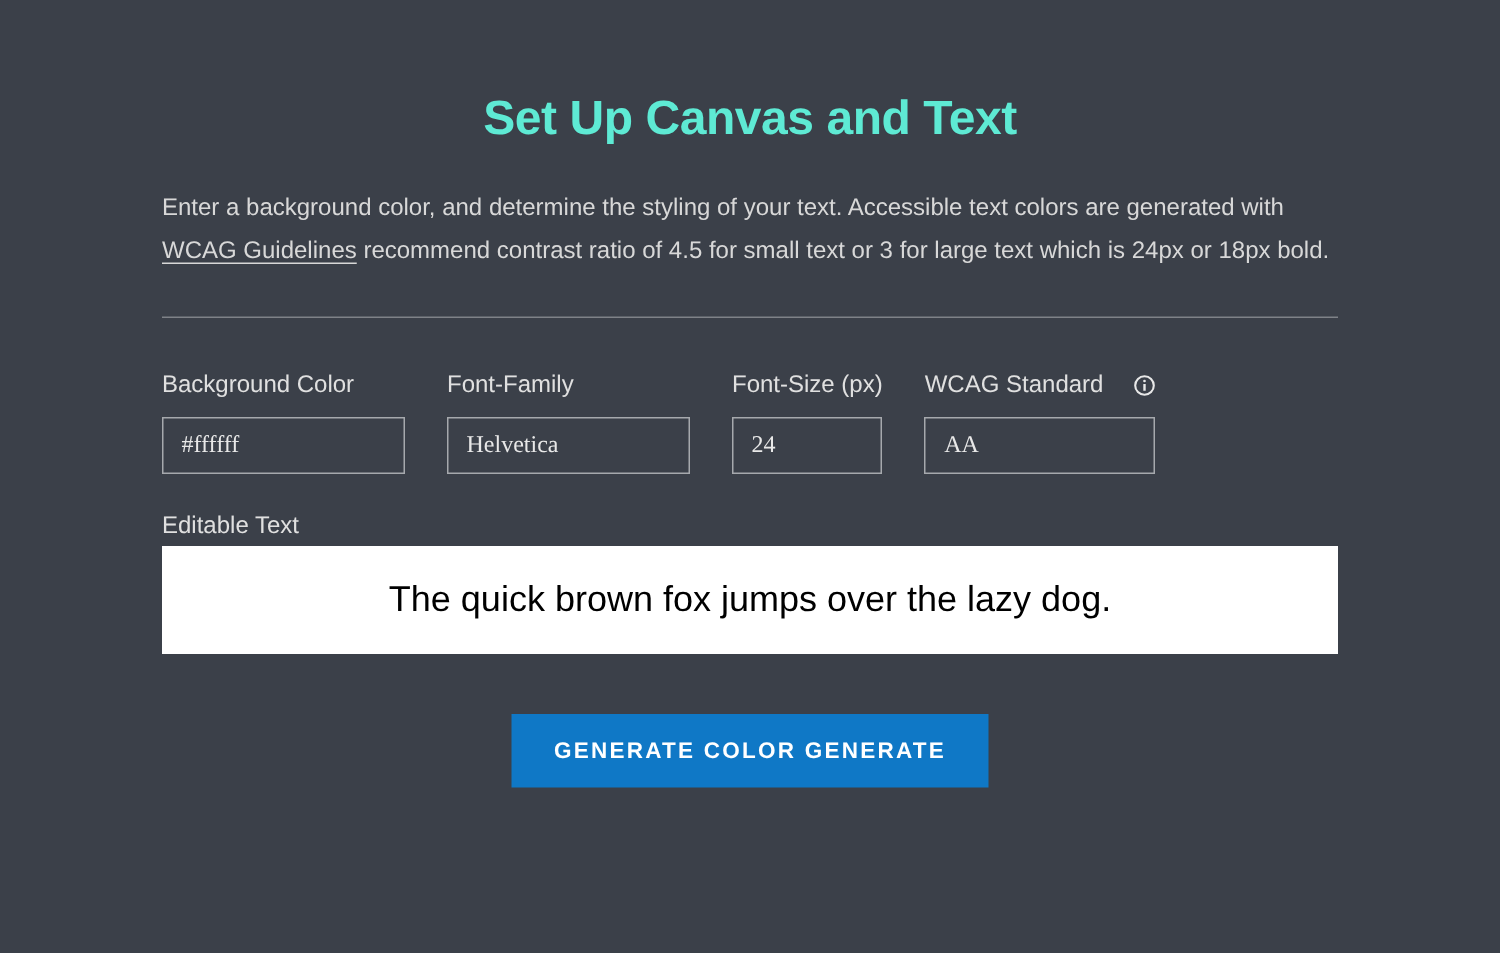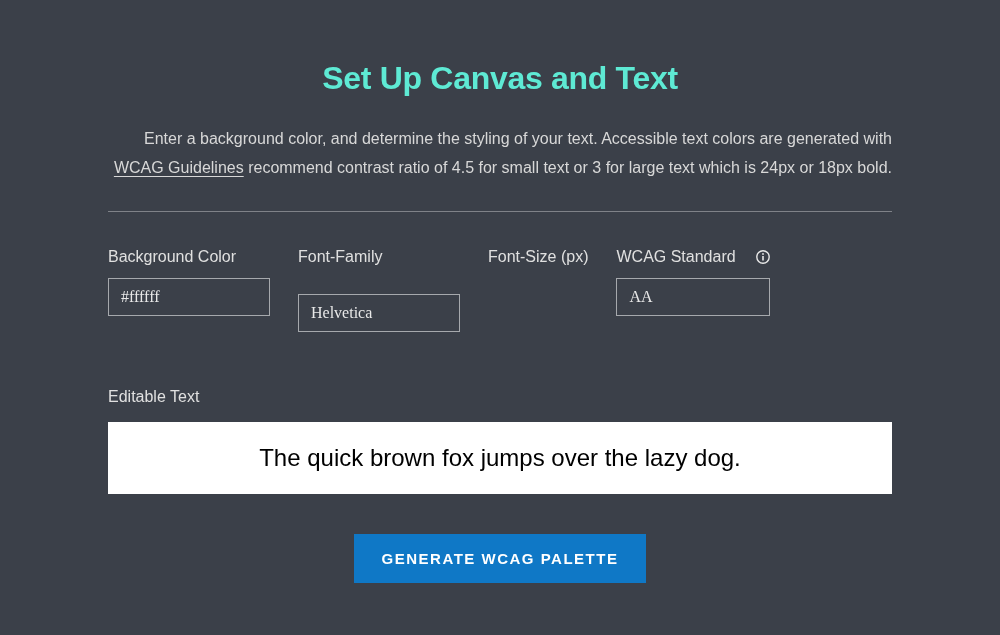--- a/index.html
+++ b/index.html
@@ -24,7 +24,7 @@
       letter-spacing: -0.3px;
     }
     .description {
-      text-align: right;
+      text-align: left;
       font-size: 16px;
       line-height: 1.8;
       color: #d8d8d8;

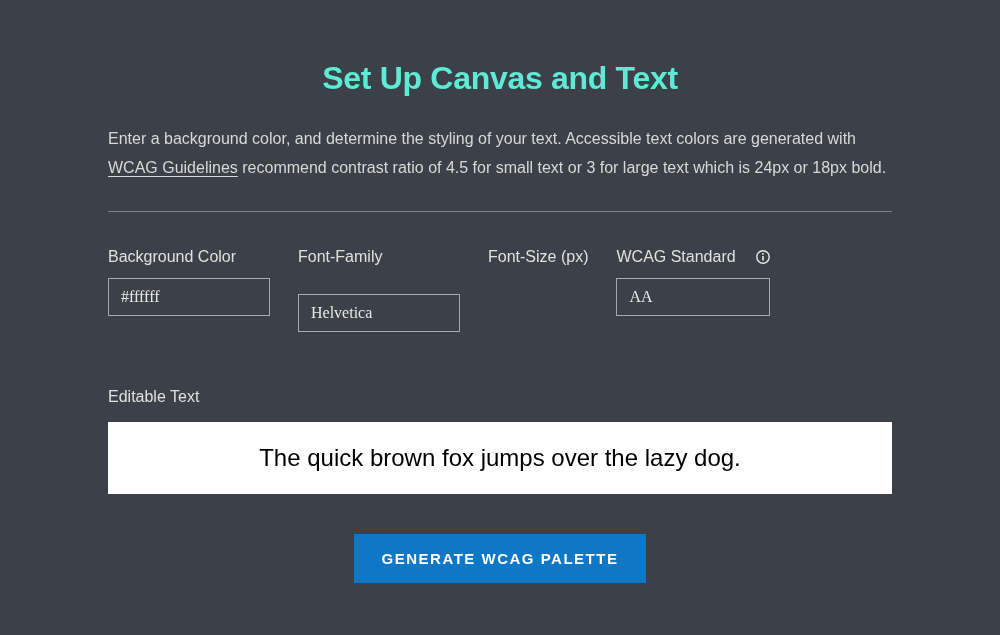--- a/index.html
+++ b/index.html
@@ -43,7 +43,8 @@
     .form-row {
       display: flex;
       gap: 28px;
-      margin-bottom: 56px;
+      margin-bottom: 26px;
+      align-items: center;
     }
     .form-group {
       display: flex;

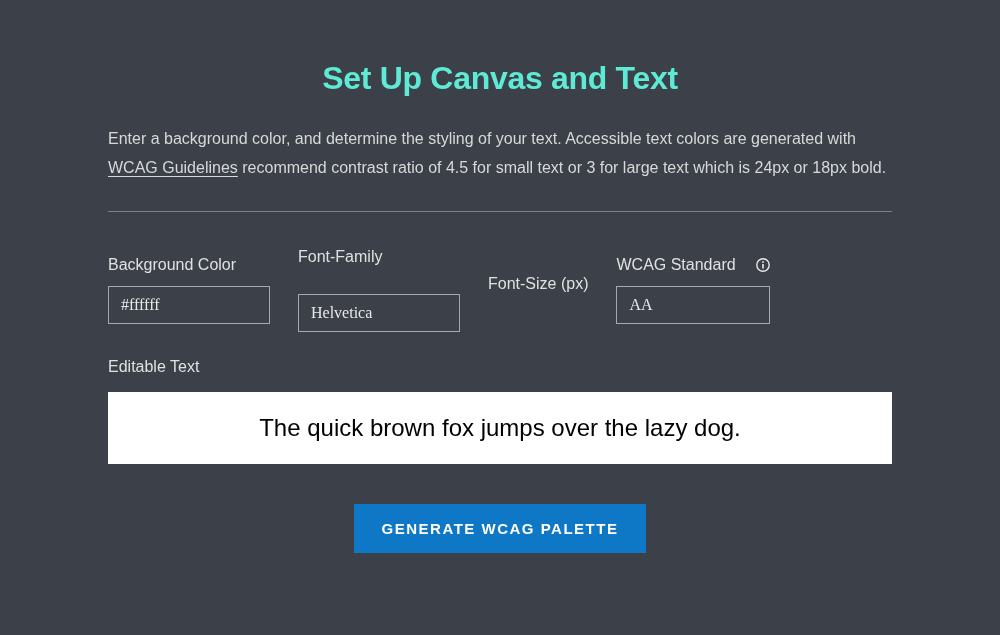--- a/index.html
+++ b/index.html
@@ -51,7 +51,7 @@
       flex-direction: column;
     }
     .fg-bg { flex: 0 0 162px; }
-    .fg-font { flex: 0 0 162px; gap: 16px; }
+    .fg-font { flex: 0 0 162px; }
     .fg-size { flex: 0 0 100px; }
     .fg-weight { flex: 0 0 98px; }
     .fg-wcag { flex: 0 0 128px; }

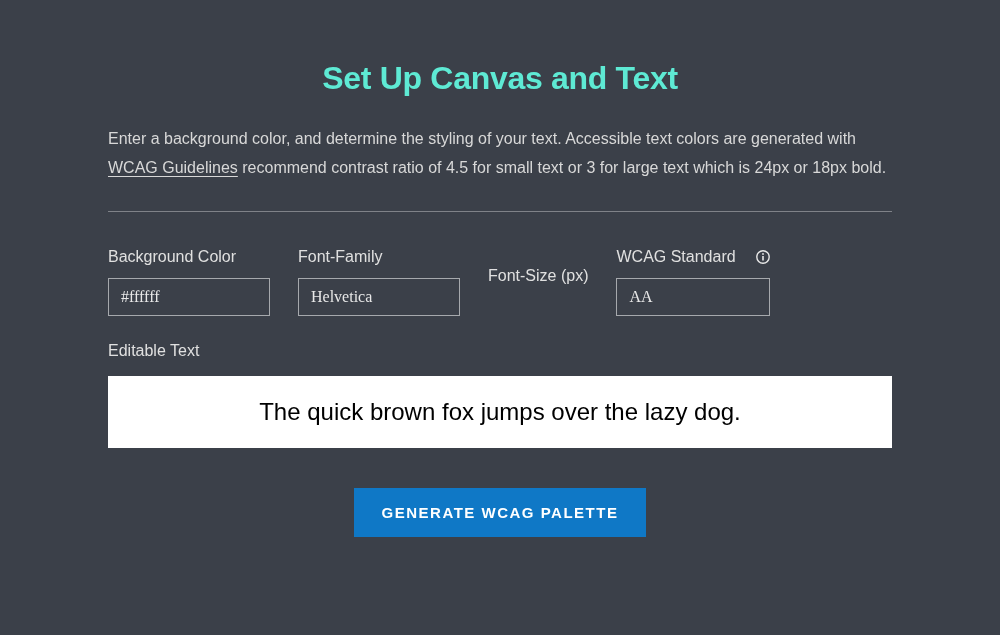--- a/index.html
+++ b/index.html
@@ -139,6 +139,7 @@
 
   <div class="form-group fg-size">
     <label class="label">Font-Size (px)</label>
+    <input class="input" type="text" value="24" style="">
   </div>
 
 

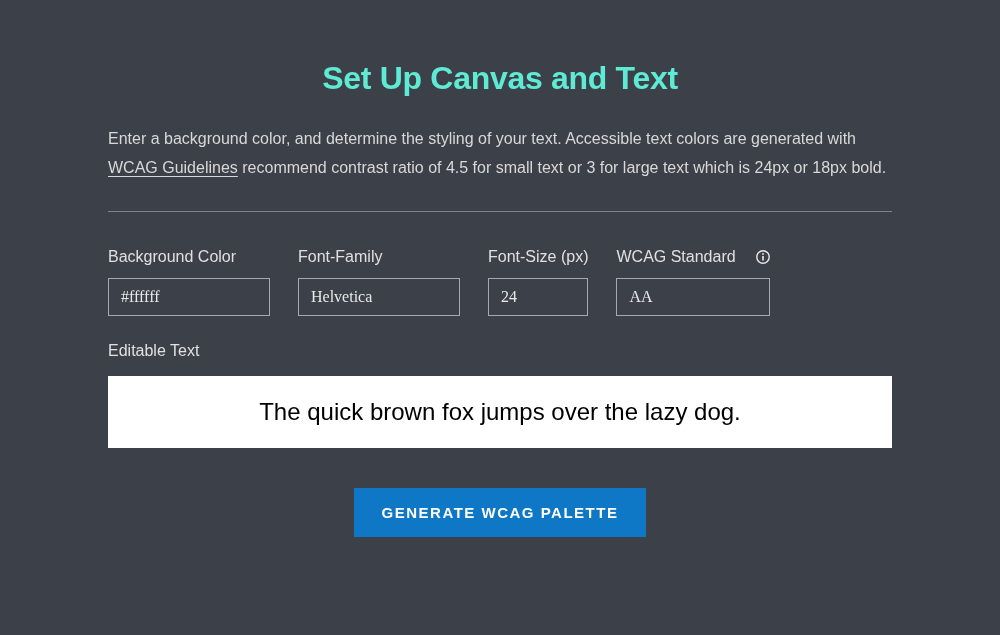--- a/index.html
+++ b/index.html
@@ -87,7 +87,7 @@
     .editable-label {
       font-size: 16px;
       color: #e0e0e0;
-      margin-bottom: 16px;
+      margin-bottom: 4px;
     }
     .editable-text {
       background: #ffffff;

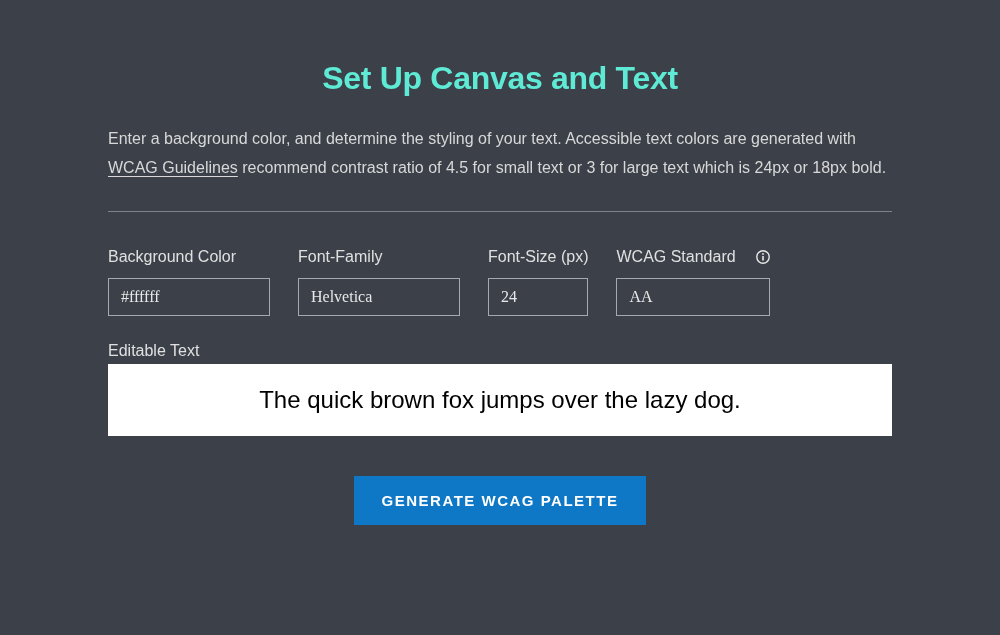--- a/index.html
+++ b/index.html
@@ -164,7 +164,7 @@
 </div>
 
 <div class="button-row">
-  <button class="generate-btn">GENERATE WCAG PALETTE</button>
+  <button class="generate-btn">GENERATE COLOR GENERATE</button>
 </div>
 
 </body></html>

